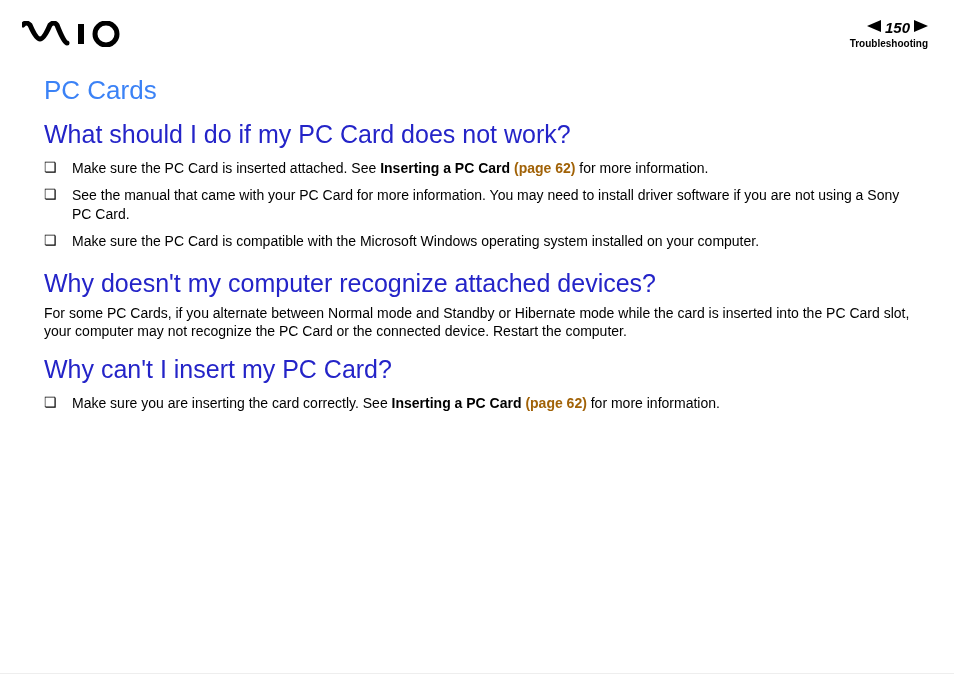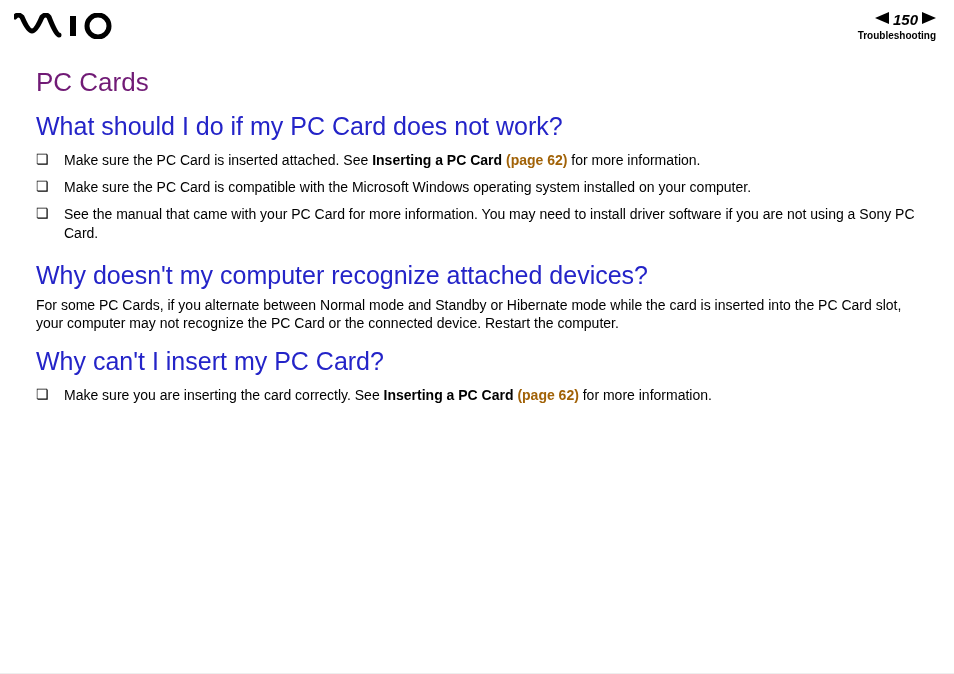--- a/index.html
+++ b/index.html
@@ -15,7 +15,7 @@
     position: relative;
     width: 954px;
     height: 674px;
-    padding: 0;
+    padding: 8px;
     box-sizing: border-box;
     border-bottom: 1px solid #eee;
   }

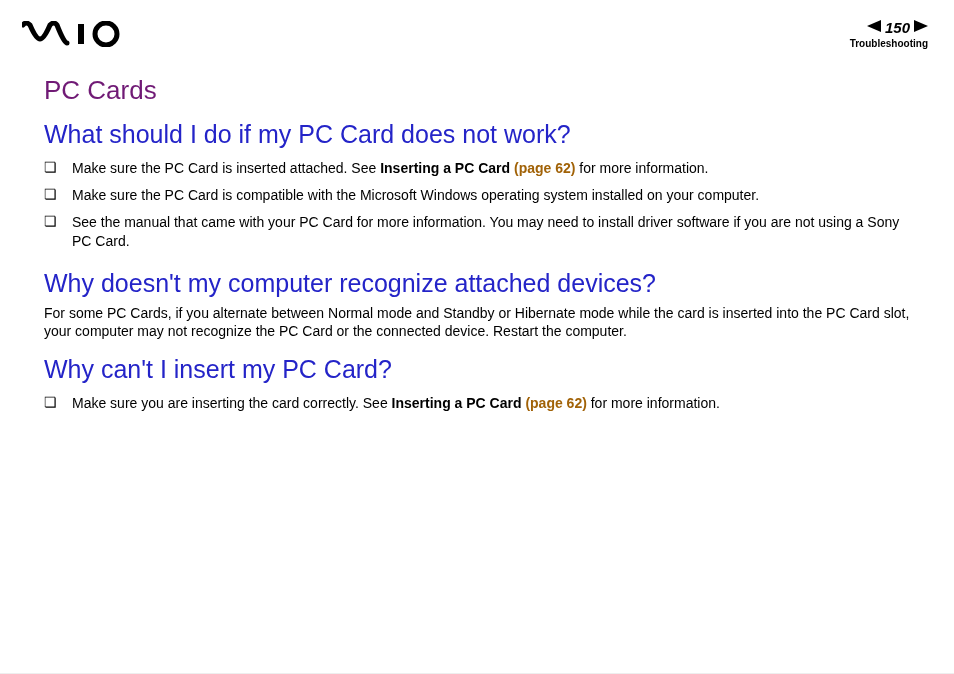--- a/index.html
+++ b/index.html
@@ -54,7 +54,7 @@
     font-size: 26px;
     font-weight: 400;
     margin: 22px 0 8px 36px;
-    color: #701a75;
+    color: #3b82f6;
   }
   .h2 {
     font-size: 25px;

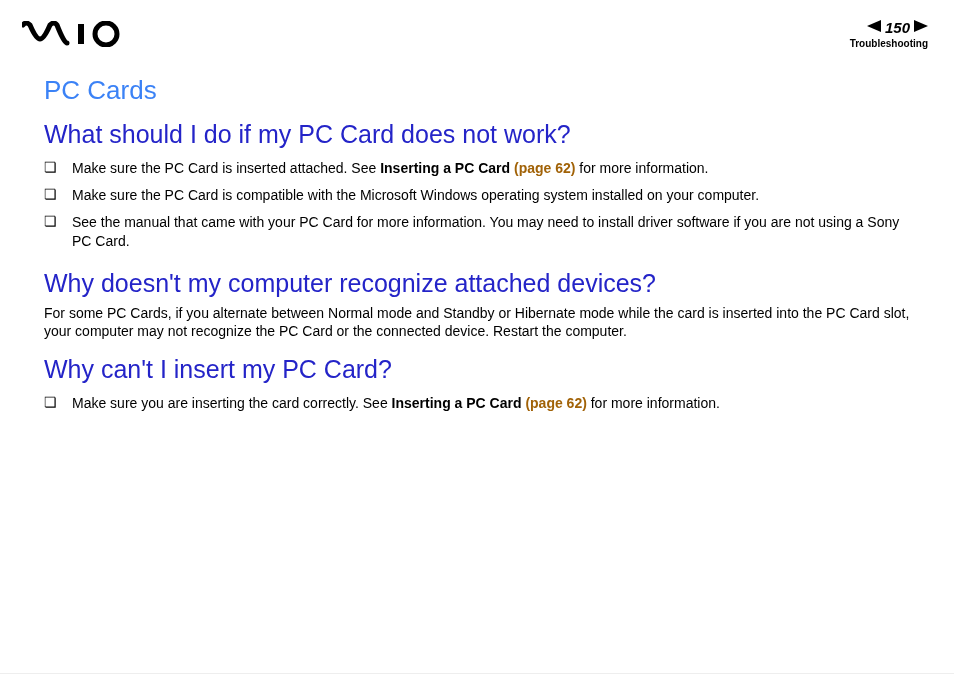--- a/index.html
+++ b/index.html
@@ -133,10 +133,10 @@
       <span>Make sure the PC Card is inserted attached. See </span><span class="b">Inserting a PC Card </span><a class="lnk">(page 62)</a><span> for more information.</span>
     </li>
     <li>
-      <span>Make sure the PC Card is compatible with the Microsoft Windows operating system installed on your computer.</span>
+      <span>See the manual that came with your PC Card for more information. You may need to install driver software if you are not using a Sony PC Card.</span>
     </li>
     <li>
-      <span>See the manual that came with your PC Card for more information. You may need to install driver software if you are not using a Sony PC Card.</span>
+      <span>Make sure the PC Card is compatible with the Microsoft Windows operating system installed on your computer.</span>
     </li>
   </ul>
 

